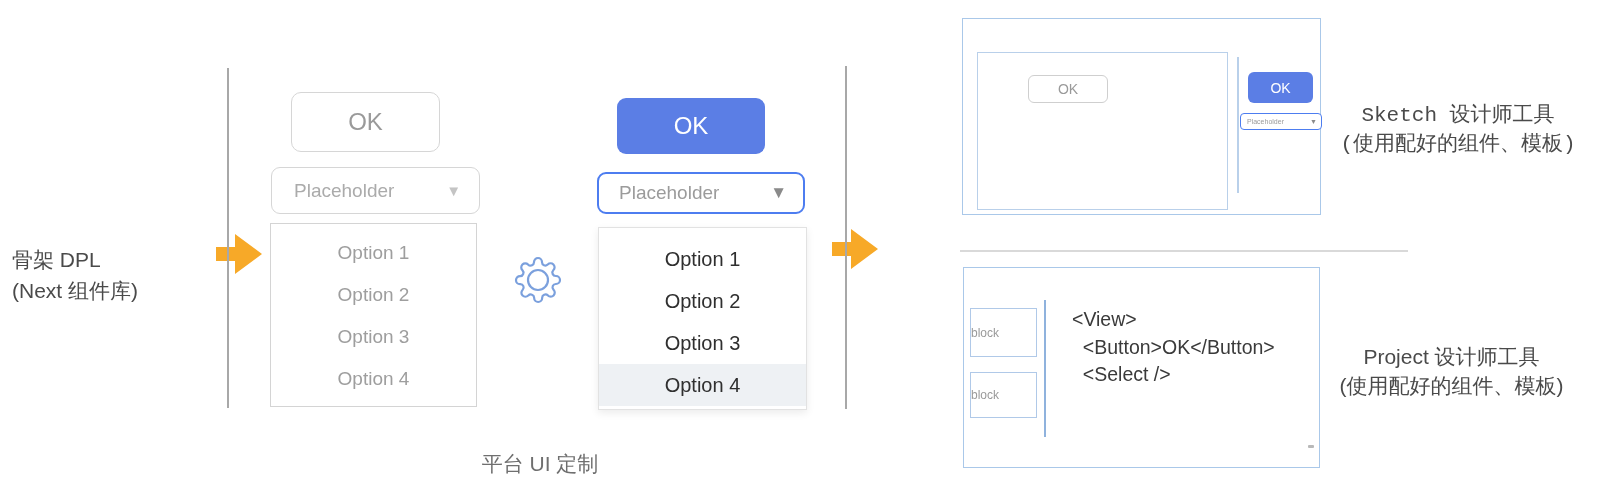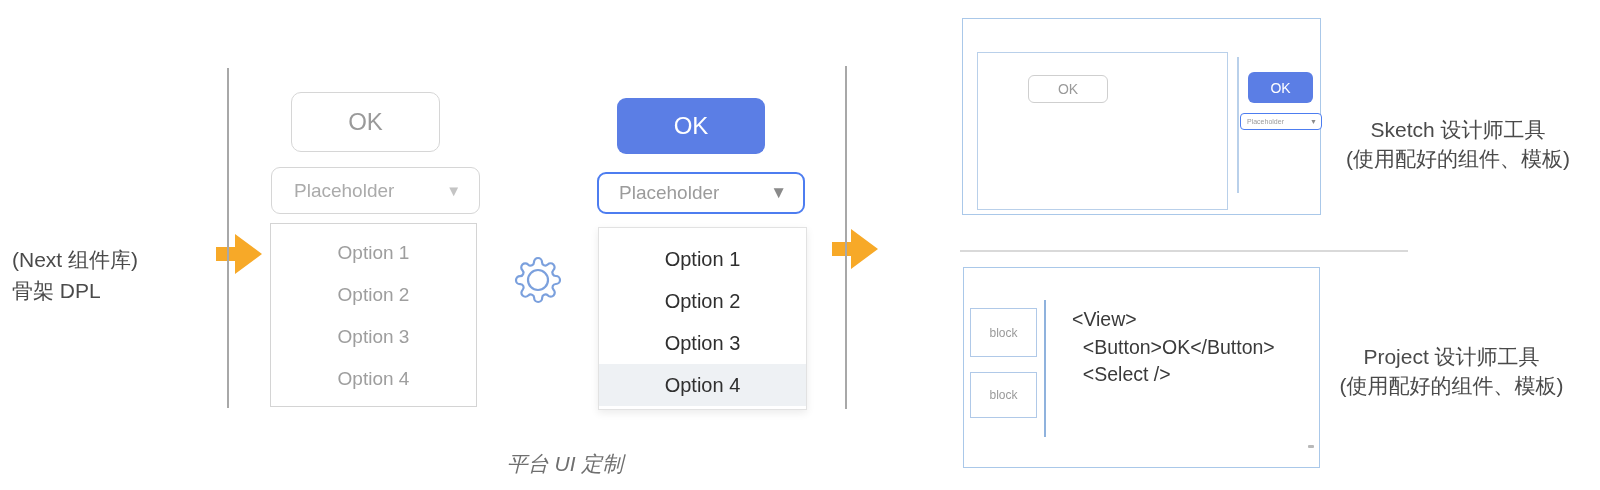--- a/index.html
+++ b/index.html
@@ -77,7 +77,7 @@
 
   
   .right-label{text-align:center;font-size:21px;line-height:29px;color:#4a4a4a;}
-  .sk-label{left:1316px;top:115px;width:284px;}
+  .sk-label{left:1316px;top:101px;width:284px;font-family:Liberation Mono, monospace;}
   .pj-label{left:1303px;top:342px;width:297px;}
 </style>
 </head>

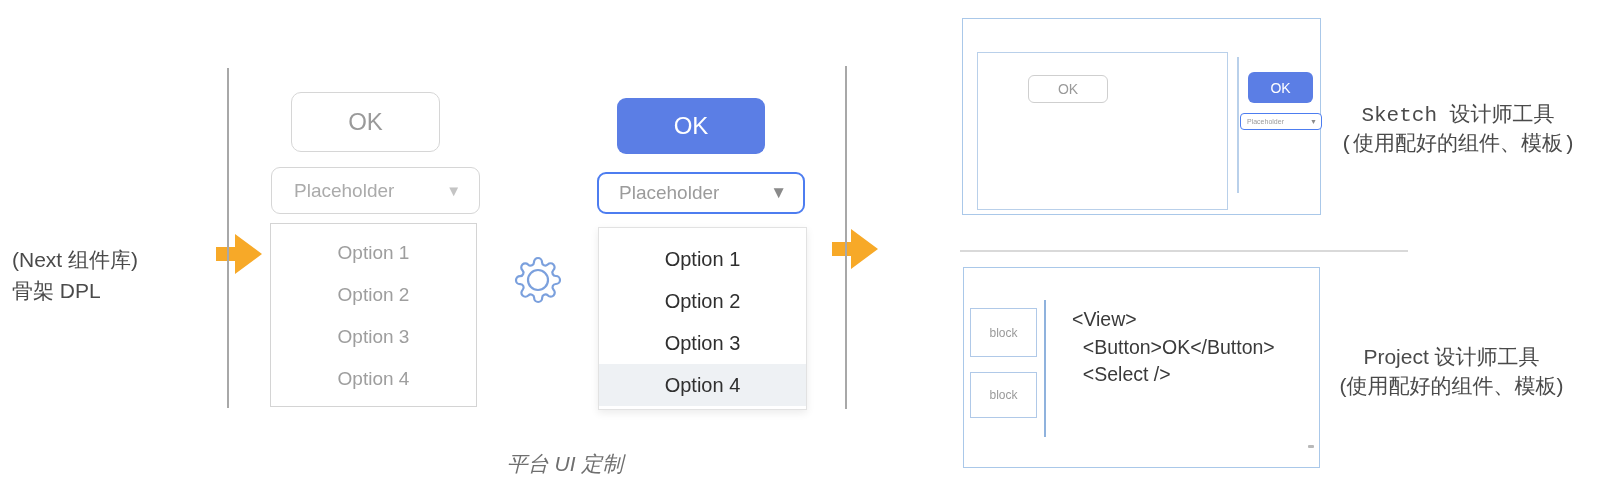--- a/index.html
+++ b/index.html
@@ -86,8 +86,8 @@
 <div id="canvas">
 
   <div class="abs left-label">
+    <div>骨架 DPL</div>
     <div>(Next 组件库)</div>
-    <div>骨架 DPL</div>
   </div>
 
   <svg class="abs arrow1" width="48" height="46" viewBox="0 0 48 46">

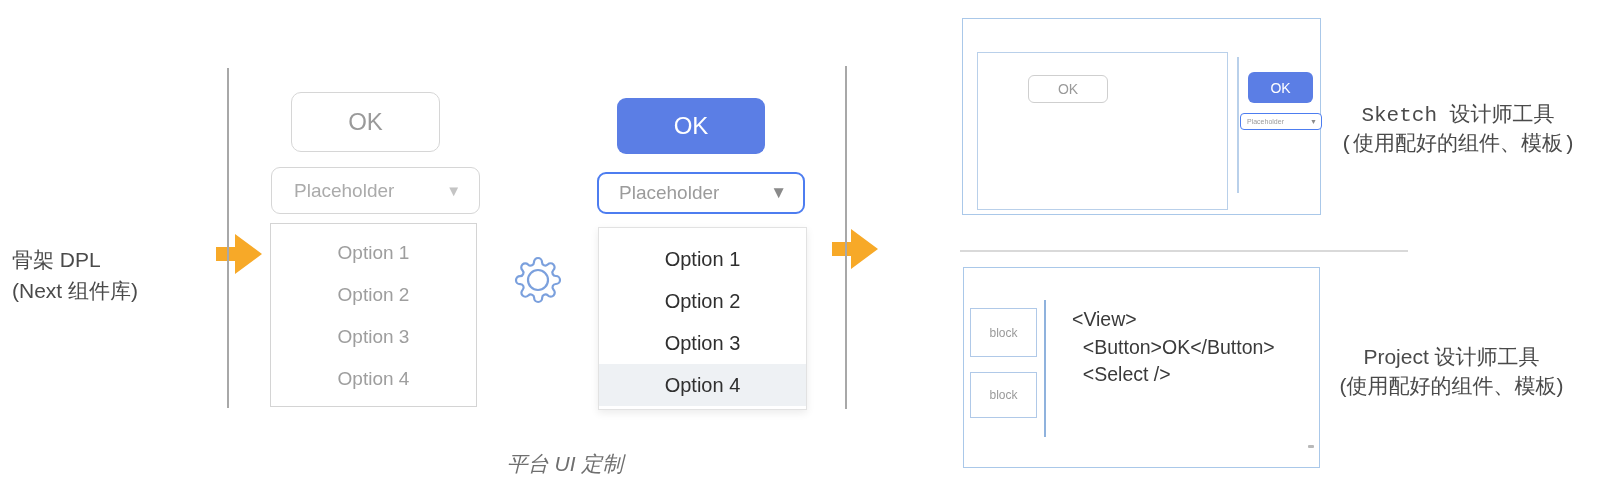--- a/index.html
+++ b/index.html
@@ -67,7 +67,7 @@
   
   .cd-outer{left:963px;top:267px;width:357px;height:201px;border:1.5px solid #aac8e9;box-sizing:border-box;background:#fff;}
   .cd-block{border:1.3px solid #b0c9e8;background:#fff;color:#9a9a9a;font-size:12px;
-    display:flex;align-items:center;justify-content:center;box-sizing:border-box;}
+    display:flex;align-items:center;justify-content:flex-start;box-sizing:border-box;}
   .cd-block1{left:970px;top:308px;width:67px;height:49px;}
   .cd-block2{left:970px;top:372px;width:67px;height:46px;}
   .cd-vline{left:1044px;top:300px;width:1.5px;height:137px;background:#8fb2dd;}

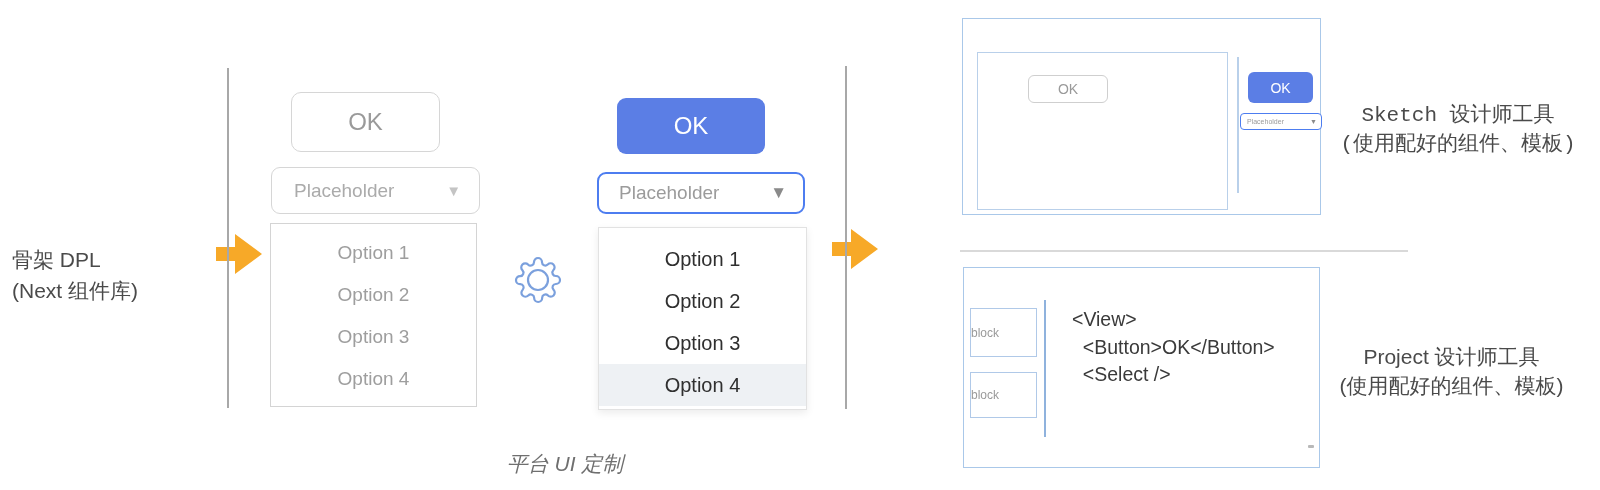--- a/index.html
+++ b/index.html
@@ -49,7 +49,7 @@
   .blue-options .opt.hl{background:#eef1f4;}
 
   
-  .mid-caption{left:465px;top:450px;width:200px;text-align:center;font-size:21px;color:#6f6f6f;font-style:italic;}
+  .mid-caption{left:440px;top:450px;width:200px;text-align:center;font-size:21px;color:#6f6f6f;}
 
   
   .sk-outer{left:962px;top:18px;width:359px;height:197px;border:1.5px solid #aac8e9;box-sizing:border-box;background:#fff;}

